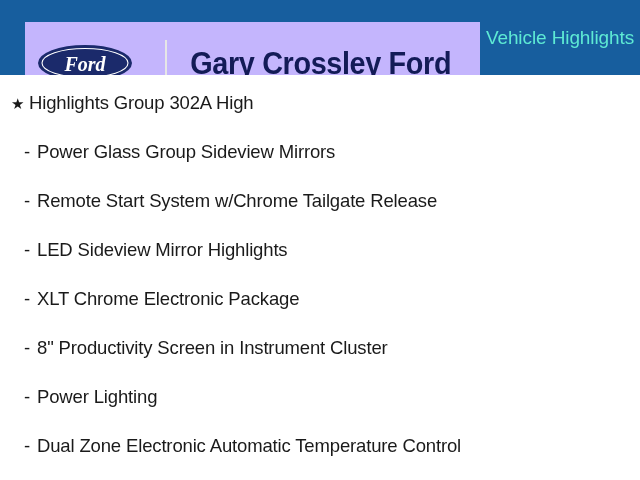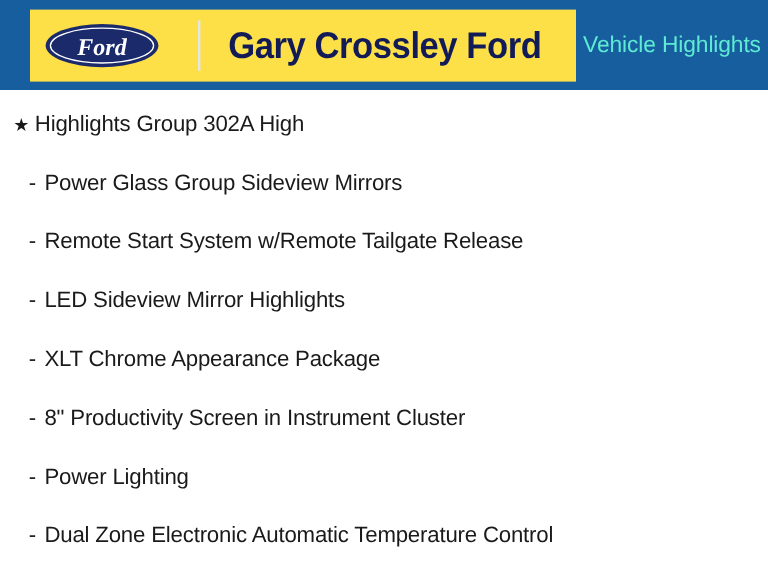--- a/index.html
+++ b/index.html
@@ -30,12 +30,12 @@
   .brand-card {
     position: absolute;
     left: 25px;
-    top: 8px;
+    top: 22px;
     width: 455px;
     height: 60px;
-    background: #fde047;
-    display: flex;
-    align-items: center;
+    background: #c4b5fd;
+    display: flex;
+    align-items: flex-end;
     box-sizing: border-box;
   }
 

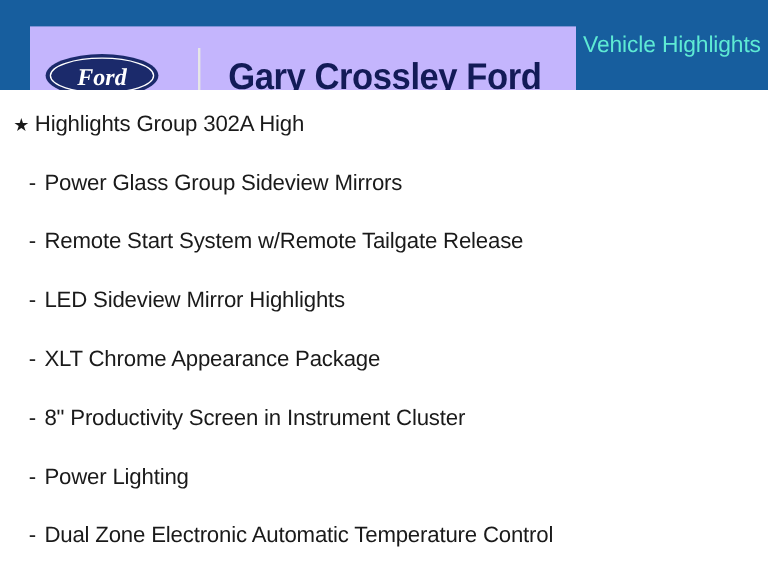--- a/index.html
+++ b/index.html
@@ -187,7 +187,7 @@
 
     <li class="feature-item level-1">
       <span class="bullet-dash">-</span>
-      <span class="feature-text">Remote Start System w/Remote Tailgate Release</span>
+      <span class="feature-text">Remote Start System w/Chrome Tailgate Release</span>
     </li>
 
     <li class="feature-item level-1">

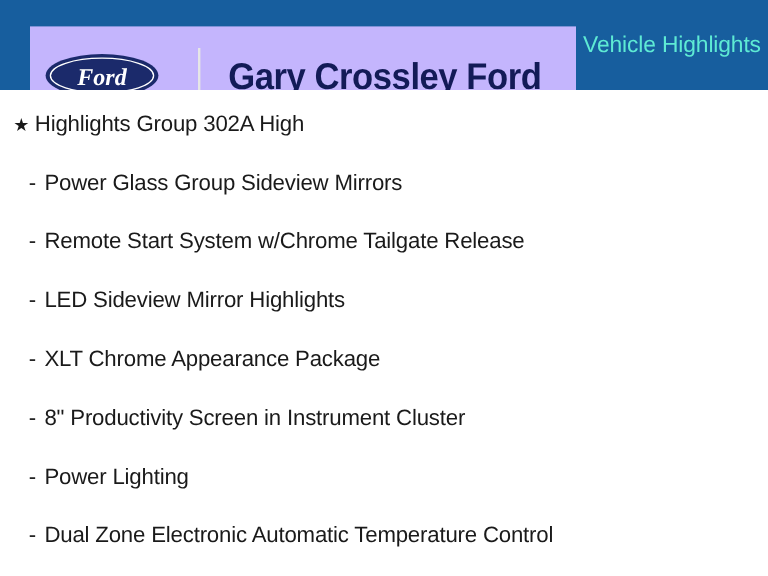--- a/index.html
+++ b/index.html
@@ -197,7 +197,7 @@
 
     <li class="feature-item level-1">
       <span class="bullet-dash">-</span>
-      <span class="feature-text">XLT Chrome Appearance Package</span>
+      <span class="feature-text">XLT Chrome Electronic Package</span>
     </li>
 
     <li class="feature-item level-1">

